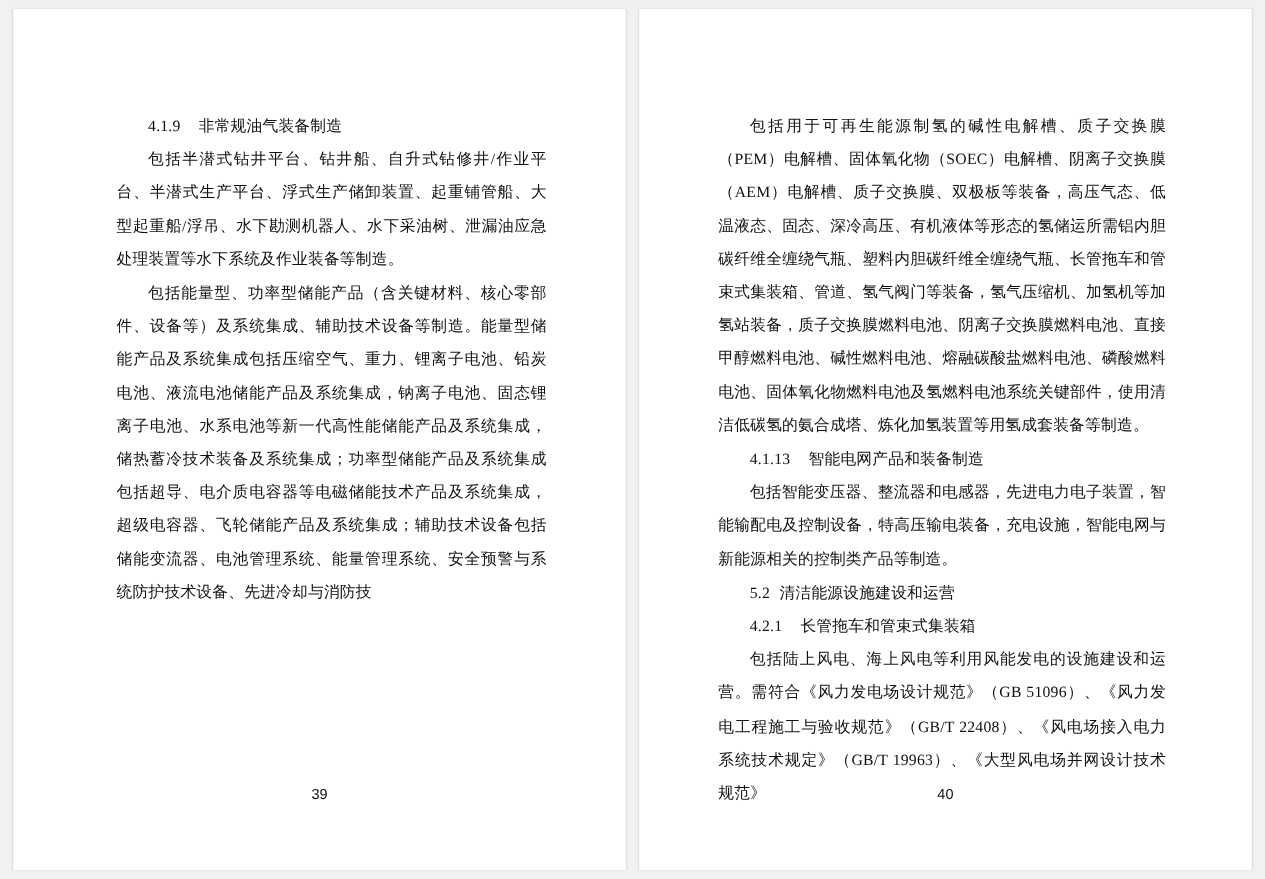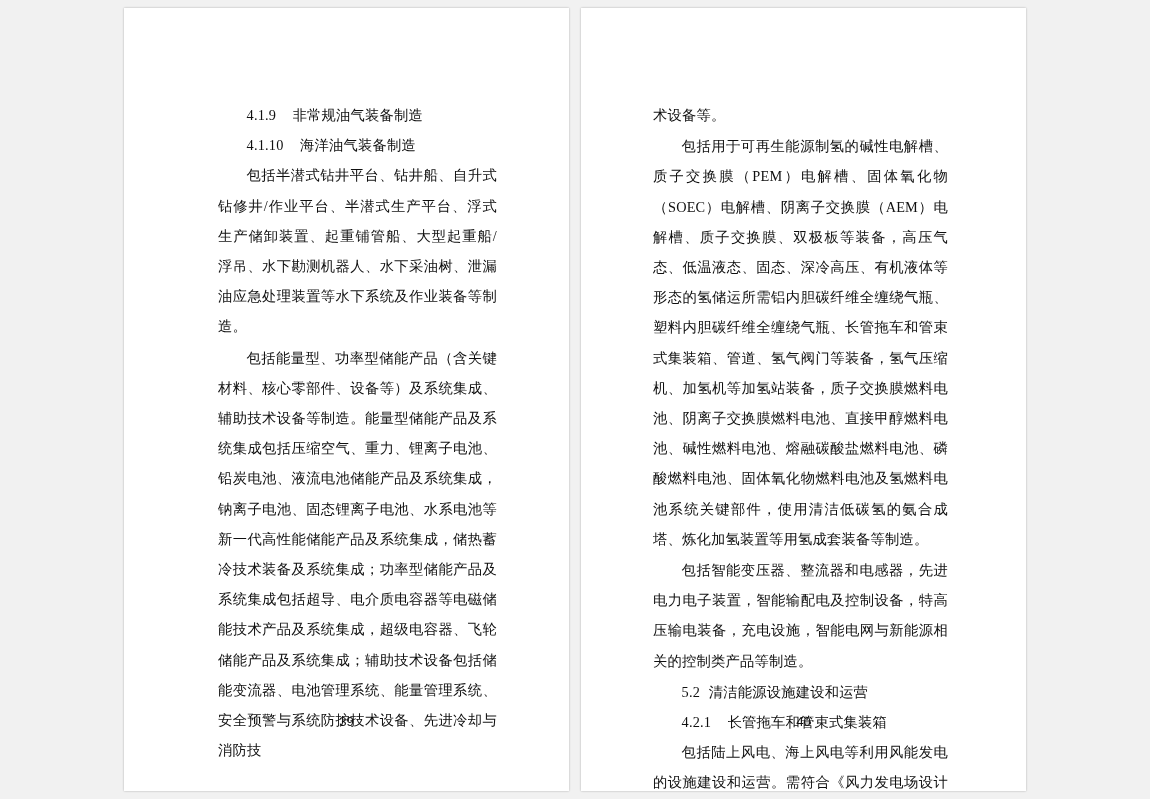--- a/index.html
+++ b/index.html
@@ -26,7 +26,7 @@
     padding: 8px 0 0 0;
   }
   .page {
-    width: 445px;
+    width: 557px;
     height: 783px;
     background: #ffffff;
     box-shadow: 0 0 2px rgba(0,0,0,0.28);

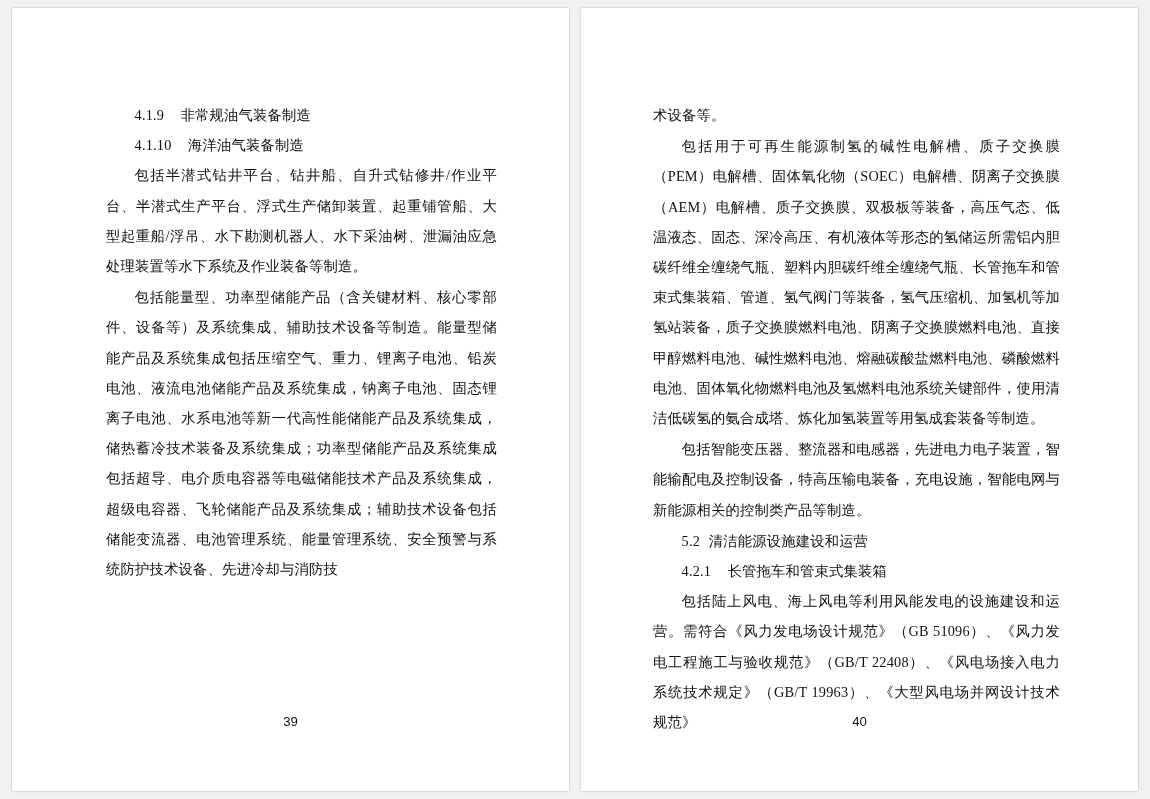--- a/index.html
+++ b/index.html
@@ -111,7 +111,6 @@
   <div class="page">
     <div class="page-inner right">
 
-      <p class="body" style="text-indent:0">术设备等。</p>
 
 
       <p class="body">包括用于可再生能源制氢的碱性电解槽、质子交换膜（PEM）电解槽、固体氧化物（SOEC）电解槽、阴离子交换膜（AEM）电解槽、质子交换膜、双极板等装备，高压气态、低温液态、固态、深冷高压、有机液体等形态的氢储运所需铝内胆碳纤维全缠绕气瓶、塑料内胆碳纤维全缠绕气瓶、长管拖车和管束式集装箱、管道、氢气阀门等装备，氢气压缩机、加氢机等加氢站装备，质子交换膜燃料电池、阴离子交换膜燃料电池、直接甲醇燃料电池、碱性燃料电池、熔融碳酸盐燃料电池、磷酸燃料电池、固体氧化物燃料电池及氢燃料电池系统关键部件，使用清洁低碳氢的氨合成塔、炼化加氢装置等用氢成套装备等制造。</p>

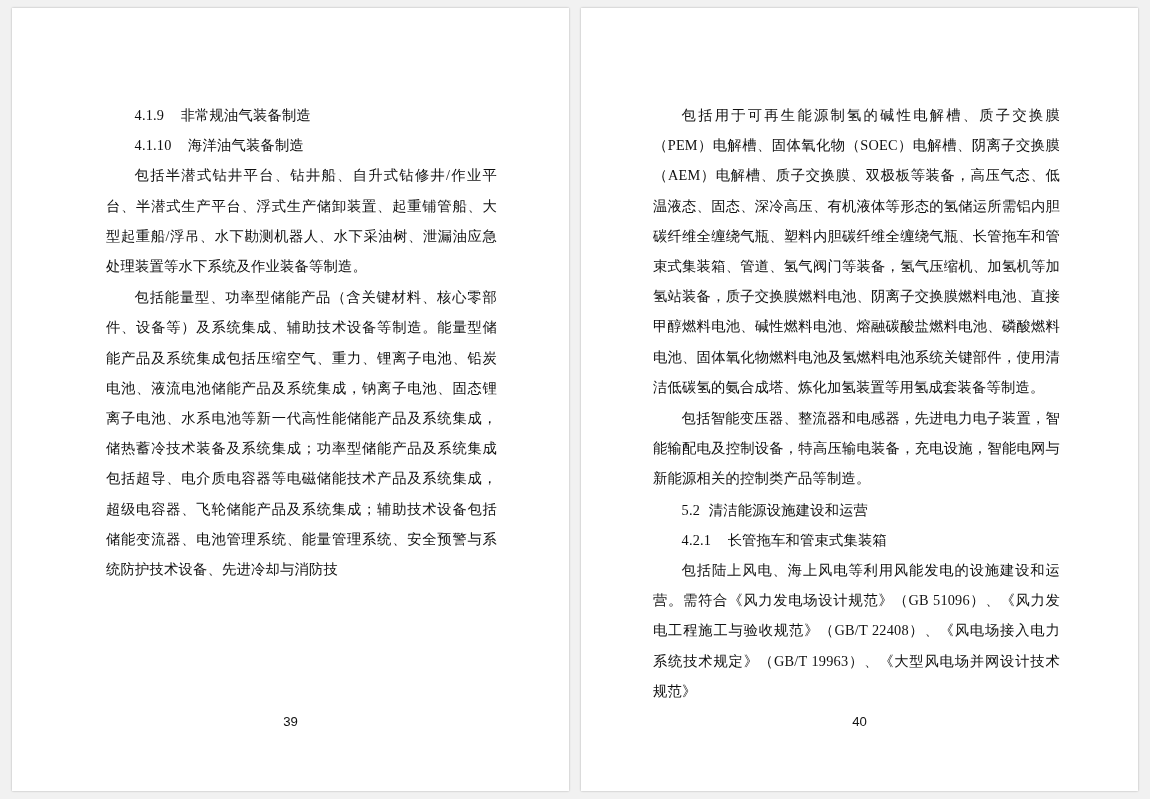--- a/index.html
+++ b/index.html
@@ -97,7 +97,6 @@
       <p class="heading"><span class="num">4.1.9</span><span class="sp"></span><span>非常规油气装备制造</span></p>
 
 
-      <p class="heading"><span class="num">4.1.10</span><span class="sp"></span><span>海洋油气装备制造</span></p>
 
       <p class="body">包括半潜式钻井平台、钻井船、自升式钻修井/作业平台、半潜式生产平台、浮式生产储卸装置、起重铺管船、大型起重船/浮吊、水下勘测机器人、水下采油树、泄漏油应急处理装置等水下系统及作业装备等制造。</p>
 

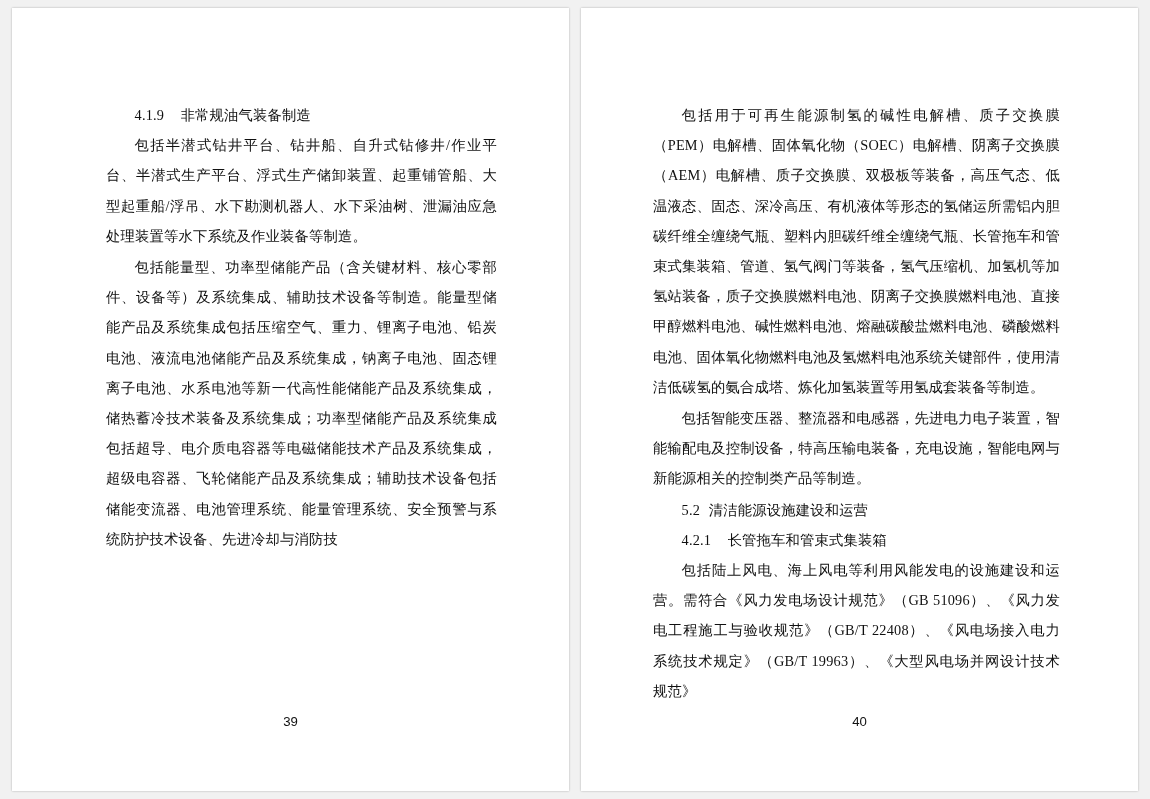--- a/index.html
+++ b/index.html
@@ -114,6 +114,7 @@
 
       <p class="body">包括用于可再生能源制氢的碱性电解槽、质子交换膜（PEM）电解槽、固体氧化物（SOEC）电解槽、阴离子交换膜（AEM）电解槽、质子交换膜、双极板等装备，高压气态、低温液态、固态、深冷高压、有机液体等形态的氢储运所需铝内胆碳纤维全缠绕气瓶、塑料内胆碳纤维全缠绕气瓶、长管拖车和管束式集装箱、管道、氢气阀门等装备，氢气压缩机、加氢机等加氢站装备，质子交换膜燃料电池、阴离子交换膜燃料电池、直接甲醇燃料电池、碱性燃料电池、熔融碳酸盐燃料电池、磷酸燃料电池、固体氧化物燃料电池及氢燃料电池系统关键部件，使用清洁低碳氢的氨合成塔、炼化加氢装置等用氢成套装备等制造。</p>
 
+      <p class="heading"><span class="num">4.1.13</span><span class="sp"></span><span>智能电网产品和装备制造</span></p>
 
       <p class="body">包括智能变压器、整流器和电感器，先进电力电子装置，智能输配电及控制设备，特高压输电装备，充电设施，智能电网与新能源相关的控制类产品等制造。</p>
 

